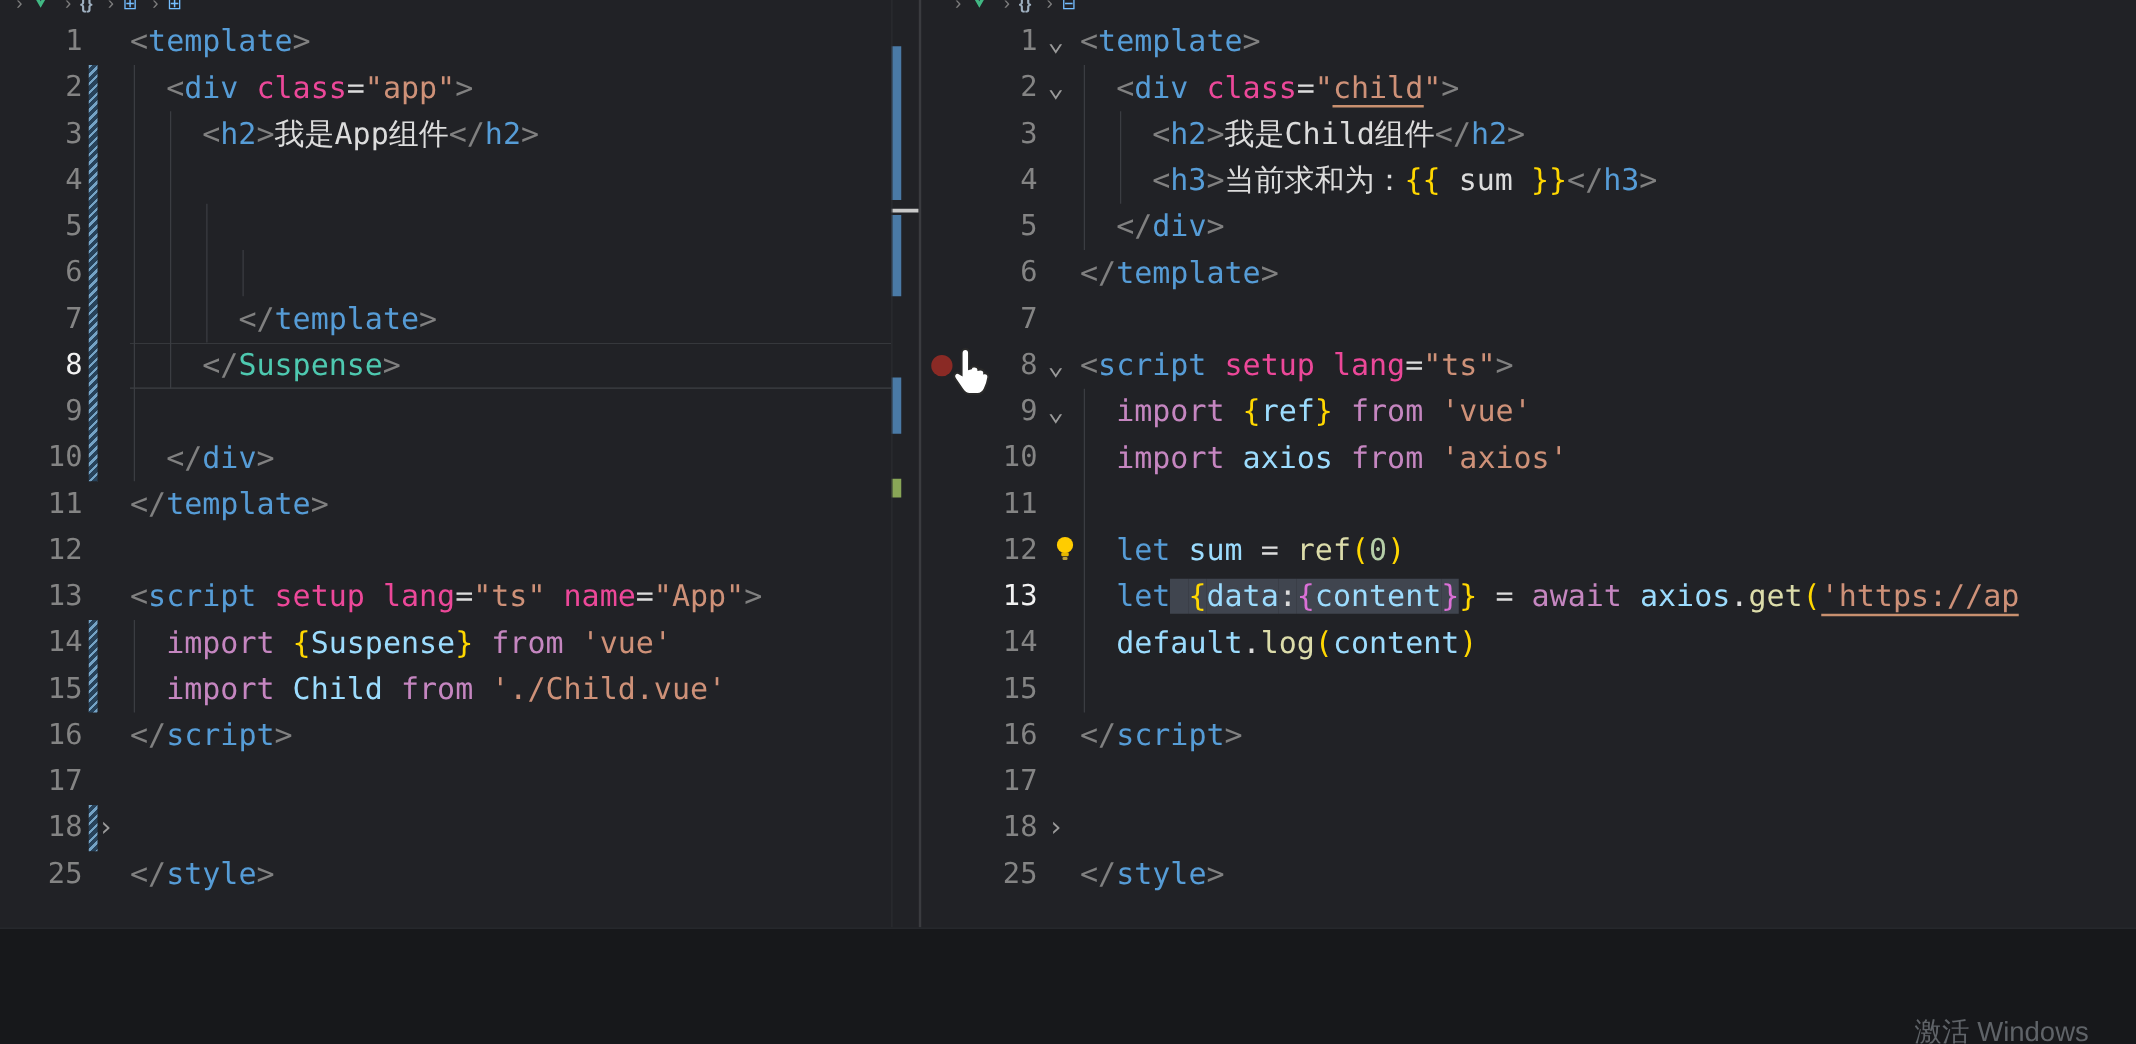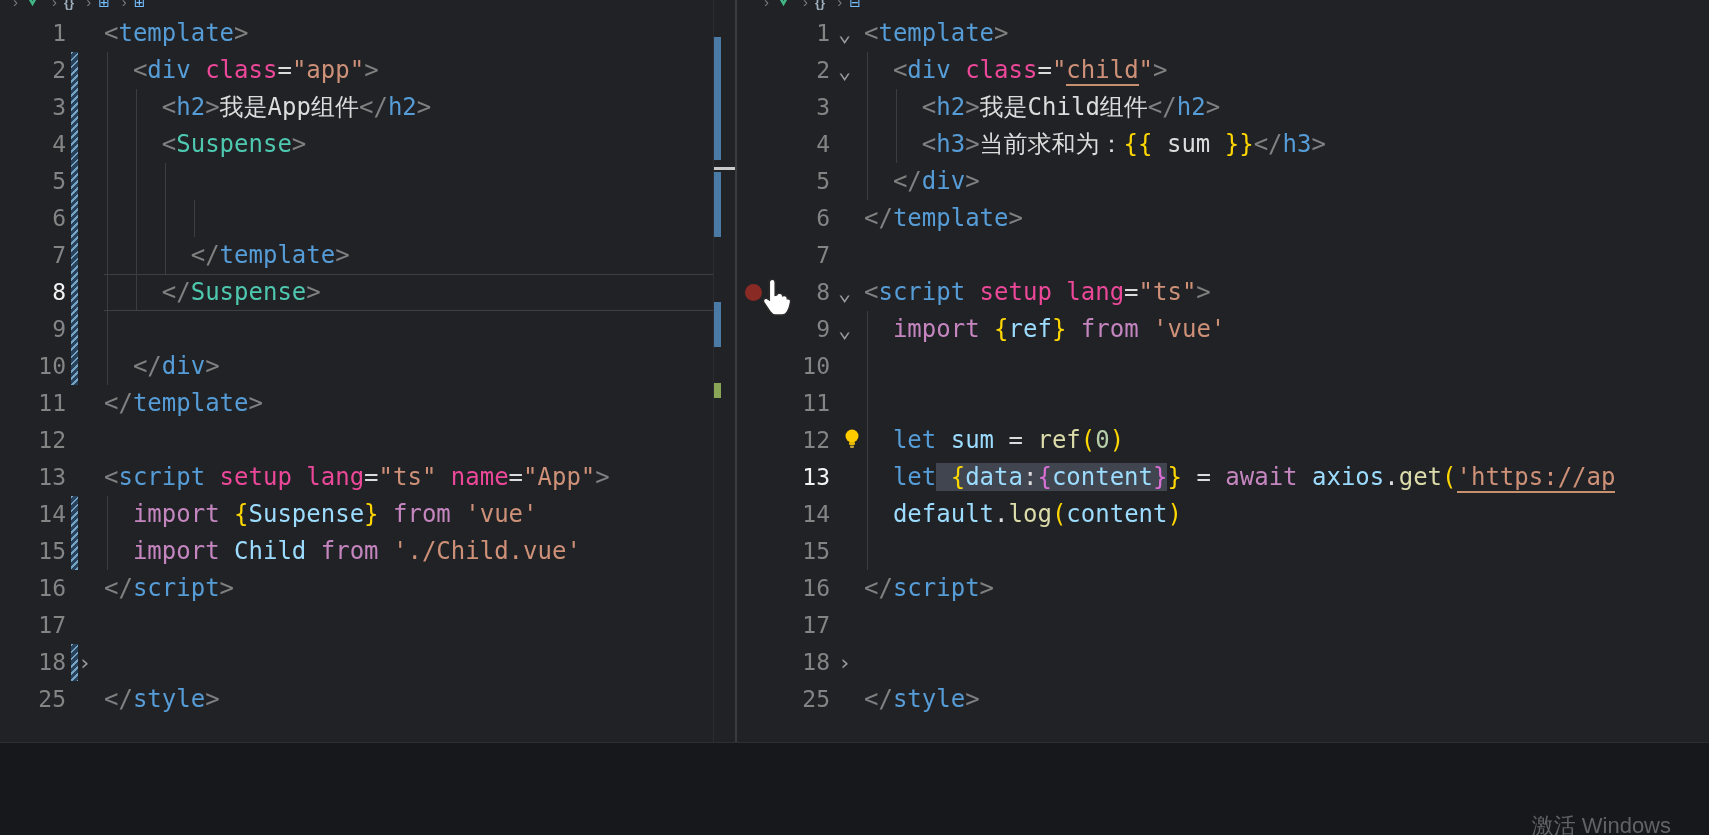--- a/index.html
+++ b/index.html
@@ -91,7 +91,7 @@
         <div class="row"><span class="ln" style="width: 66px;">1</span><span class="deco" style="width: 38px;"></span><span class="code"><span class="tk-pun">&lt;</span><span class="tk-tag">template</span><span class="tk-pun">&gt;</span></span></div>
         <div class="row"><span class="ln" style="width: 66px;">2</span><span class="deco" style="width: 38px;"></span><span class="code"><span class="tk-txt">  </span><span class="tk-pun">&lt;</span><span class="tk-tag">div</span><span class="tk-txt"> </span><span class="tk-attr">class</span><span class="tk-txt">=</span><span class="tk-str">"app"</span><span class="tk-pun">&gt;</span></span></div>
         <div class="row"><span class="ln" style="width: 66px;">3</span><span class="deco" style="width: 38px;"></span><span class="code"><span class="tk-txt">    </span><span class="tk-pun">&lt;</span><span class="tk-tag">h2</span><span class="tk-pun">&gt;</span><span class="tk-txt">我是App组件</span><span class="tk-pun">&lt;/</span><span class="tk-tag">h2</span><span class="tk-pun">&gt;</span></span></div>
-        <div class="row"><span class="ln" style="width: 66px;">4</span><span class="deco" style="width: 38px;"></span><span class="code"><span class="tk-txt">    </span><span class="tk-pun">&lt;</span><span class="tk-comp">Suspense</span><span class="tk-pun">&gt;</span></span></div>
+        <div class="row"><span class="ln" style="width: 66px;">4</span><span class="deco" style="width: 38px;"></span></div>
         <div class="row"><span class="ln" style="width: 66px;">5</span><span class="deco" style="width: 38px;"></span></div>
         <div class="row"><span class="ln" style="width: 66px;">6</span><span class="deco" style="width: 38px;"></span></div>
         <div class="row"><span class="ln" style="width: 66px;">7</span><span class="deco" style="width: 38px;"></span><span class="code"><span class="tk-txt">      </span><span class="tk-pun">&lt;/</span><span class="tk-tag">template</span><span class="tk-pun">&gt;</span></span></div>

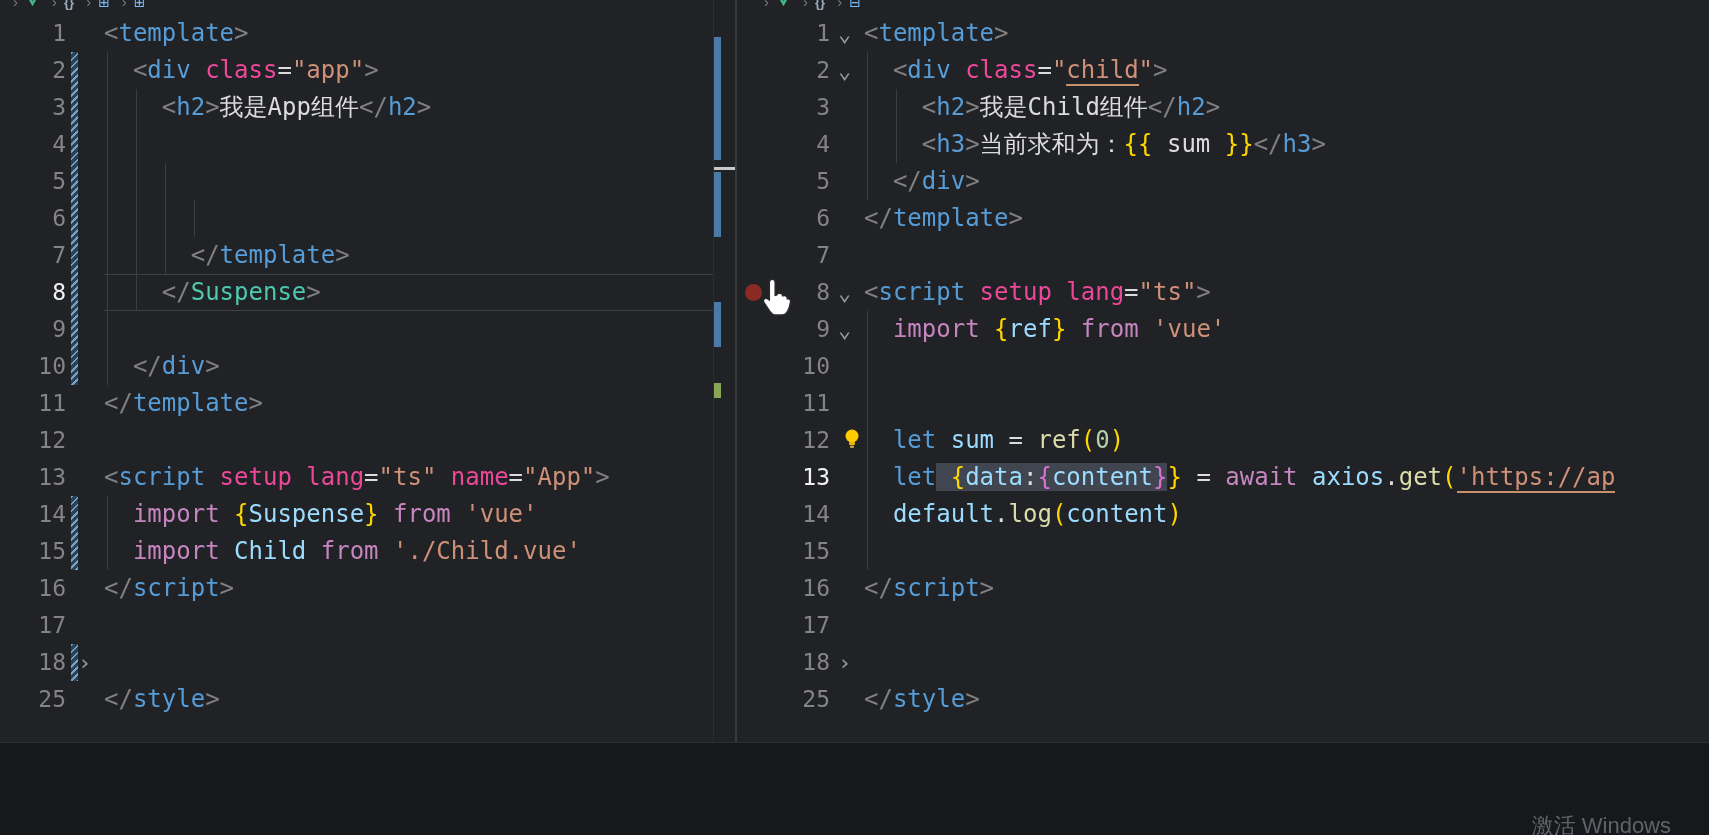--- a/index.html
+++ b/index.html
@@ -61,7 +61,7 @@
         <div class="row"><span class="ln" style="width: 95px;">7</span><span class="deco" style="width: 34px;"></span><span class="code"></span></div>
         <div class="row"><span class="ln" style="width: 95px;">8</span><span class="deco" style="width: 34px;"><span class="chev" style="left: 8px;">⌄</span></span><span class="code"><span class="tk-pun">&lt;</span><span class="tk-tag">script</span><span class="tk-txt"> </span><span class="tk-attr">setup</span><span class="tk-txt"> </span><span class="tk-attr">lang</span><span class="tk-txt">=</span><span class="tk-str">"ts"</span><span class="tk-pun">&gt;</span></span></div>
         <div class="row"><span class="ln" style="width: 95px;">9</span><span class="deco" style="width: 34px;"><span class="chev" style="left: 8px;">⌄</span></span><span class="code"><span class="tk-txt">  </span><span class="tk-kw">import</span><span class="tk-txt"> </span><span class="tk-b1">{</span><span class="tk-var">ref</span><span class="tk-b1">}</span><span class="tk-txt"> </span><span class="tk-kw">from</span><span class="tk-txt"> </span><span class="tk-str">'vue'</span></span></div>
-        <div class="row"><span class="ln" style="width: 95px;">10</span><span class="deco" style="width: 34px;"></span></div>
+        <div class="row"><span class="ln" style="width: 95px;">10</span><span class="deco" style="width: 34px;"></span><span class="code"><span class="tk-txt">  </span><span class="tk-kw">import</span><span class="tk-txt"> </span><span class="tk-var">axios</span><span class="tk-txt"> </span><span class="tk-kw">from</span><span class="tk-txt"> </span><span class="tk-str">'axios'</span></span></div>
         <div class="row"><span class="ln" style="width: 95px;">11</span><span class="deco" style="width: 34px;"></span><span class="code"></span></div>
         <div class="row"><span class="ln" style="width: 95px;">12</span><span class="deco" style="width: 34px;"></span><span class="code"><span class="tk-txt">  </span><span class="tk-kwb">let</span><span class="tk-txt"> </span><span class="tk-var">sum</span><span class="tk-txt"> = </span><span class="tk-fn">ref</span><span class="tk-b1">(</span><span class="tk-num">0</span><span class="tk-b1">)</span></span></div>
         <div class="row active"><span class="ln" style="width: 95px;">13</span><span class="deco" style="width: 34px;"></span><span class="code"><span class="tk-txt">  </span><span class="tk-kwb">let</span><span class="tk-txt tk-hl"> </span><span class="tk-b1 tk-hl">{</span><span class="tk-var tk-hl">data</span><span class="tk-txt tk-hl">:</span><span class="tk-b2 tk-hl">{</span><span class="tk-var tk-hl">content</span><span class="tk-b2 tk-hl">}</span><span class="tk-b1">}</span><span class="tk-txt"> = </span><span class="tk-kw">await</span><span class="tk-txt"> </span><span class="tk-var">axios</span><span class="tk-txt">.</span><span class="tk-fn">get</span><span class="tk-b1">(</span><span class="tk-str tk-u">'https://ap</span></span></div>

